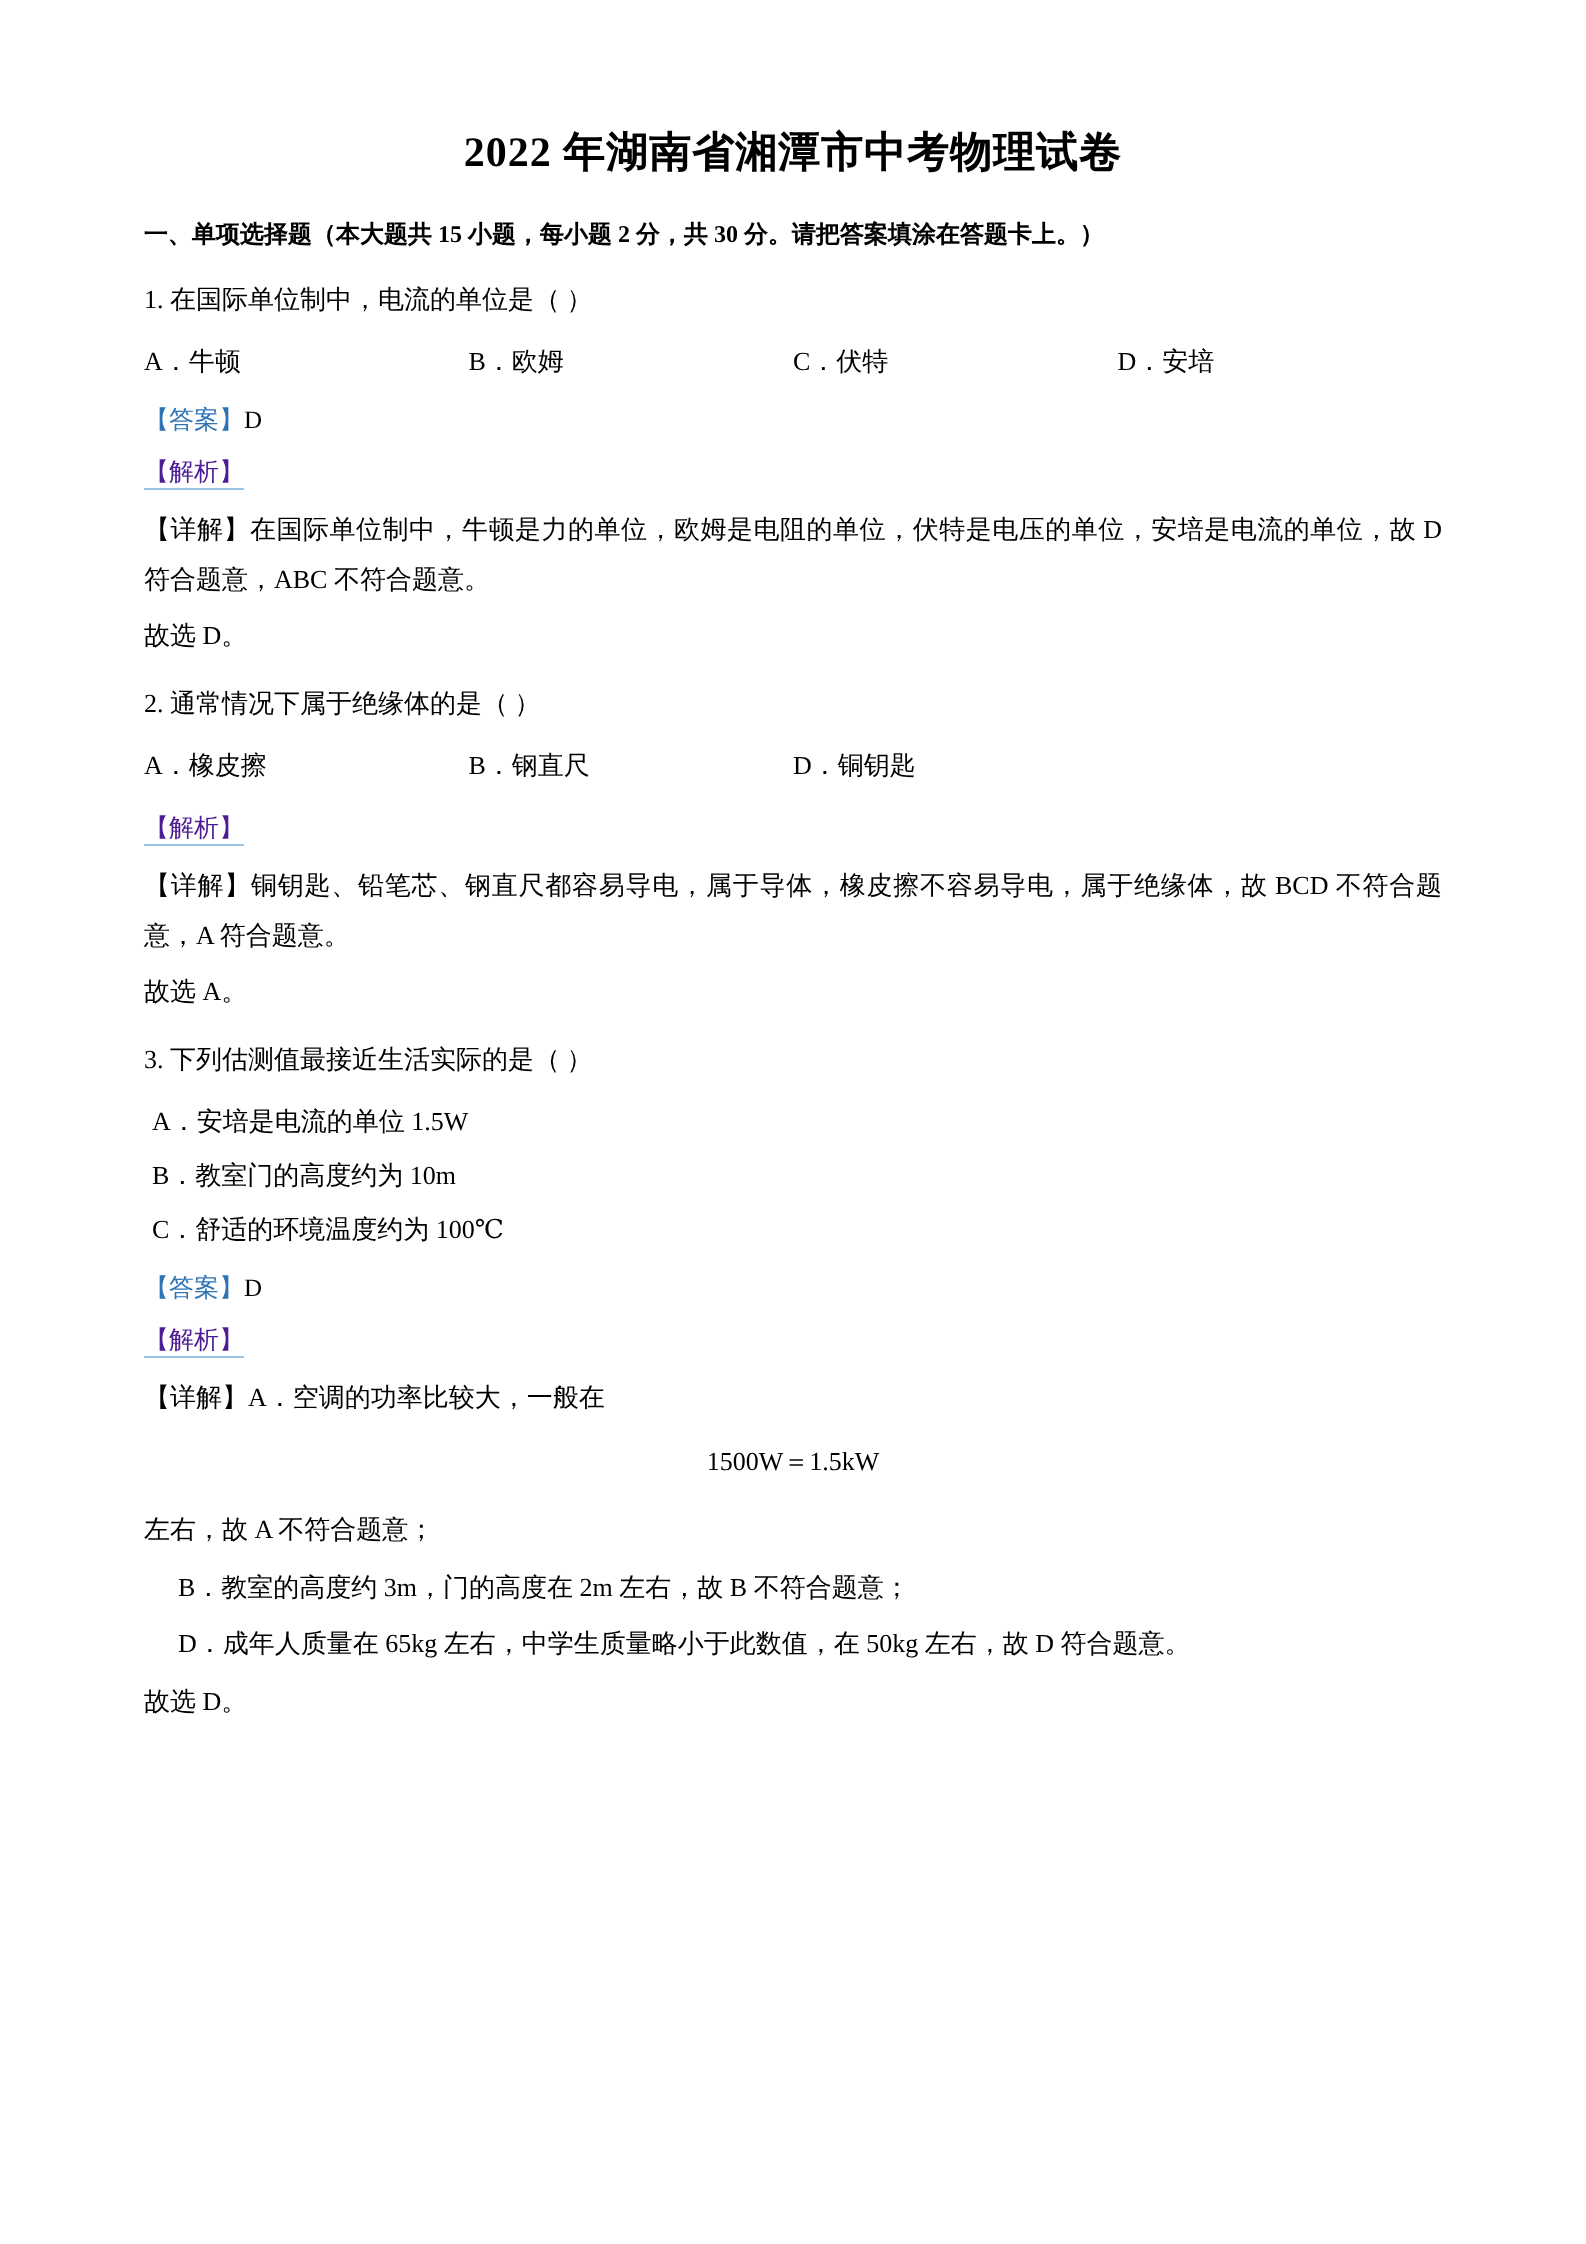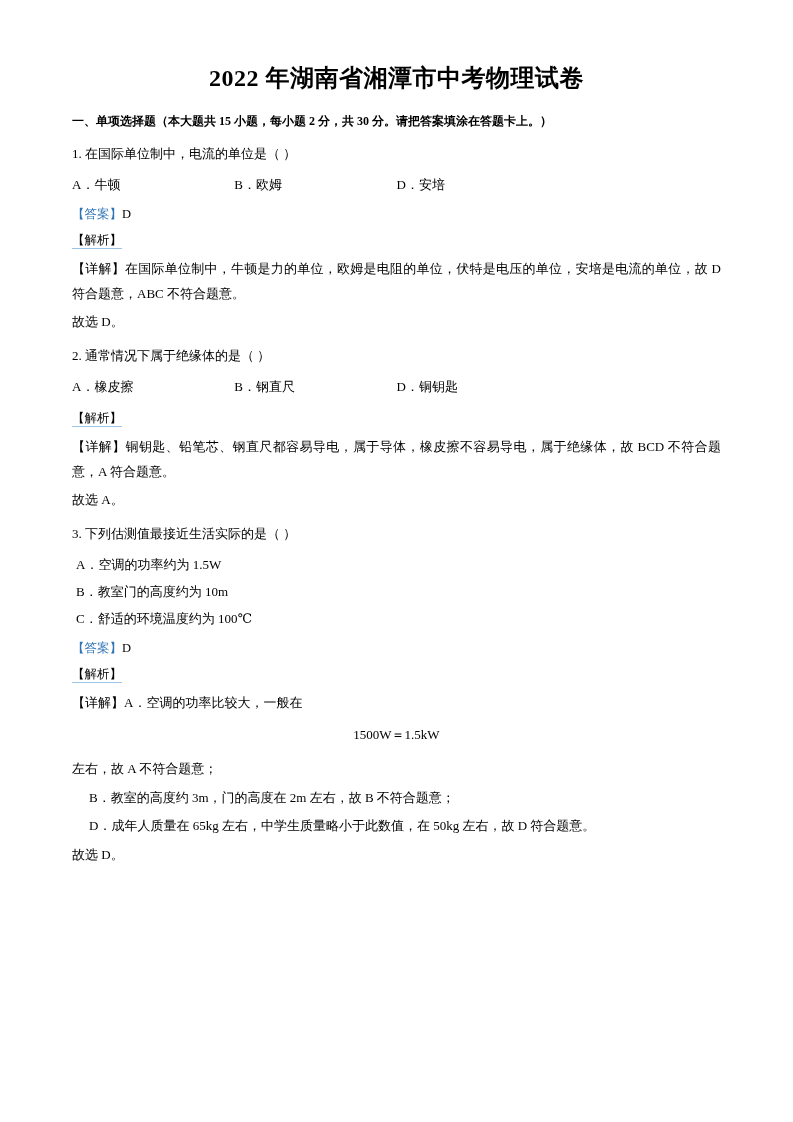--- a/index.html
+++ b/index.html
@@ -24,7 +24,7 @@
   }
   .doc-title {
     text-align: center;
-    font-size: 24px;
+    font-size: 21px;
     font-weight: bold;
     letter-spacing: 0.5px;
     margin-top: 62px;

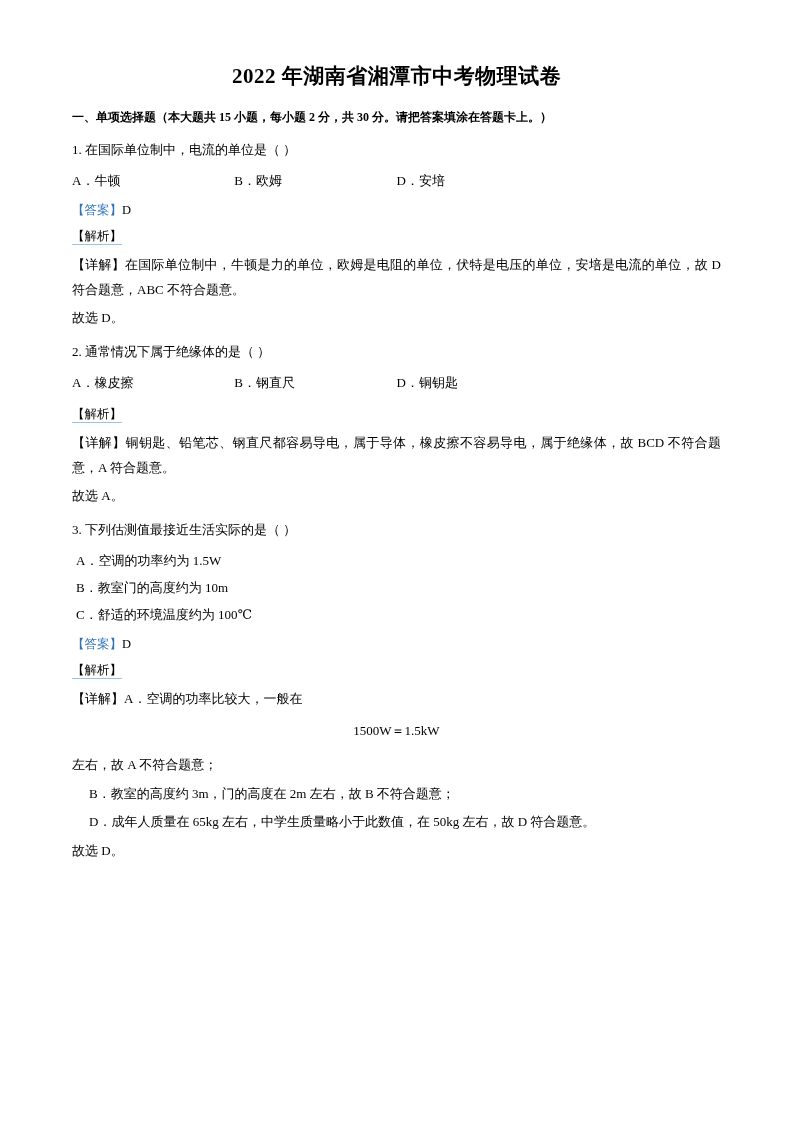--- a/index.html
+++ b/index.html
@@ -114,6 +114,7 @@
     <div class="options-row">
       <div class="opt">A．牛顿</div>
       <div class="opt">B．欧姆</div>
+      <div class="opt">C．伏特</div>
       <div class="opt">D．安培</div>
     </div>
     <div class="answer-line"><span class="tag-box">【答案】</span><span class="ans-val">D</span></div>

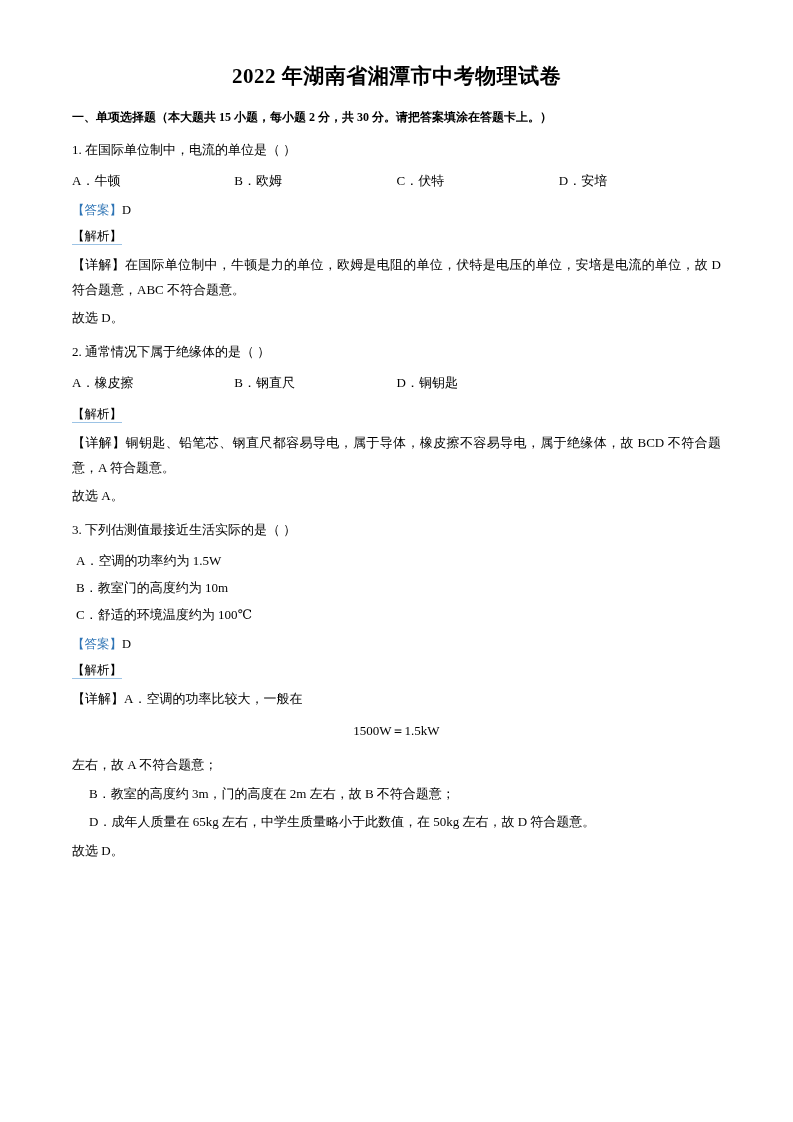--- a/index.html
+++ b/index.html
@@ -58,7 +58,7 @@
     margin: 2px 0 2px 4px;
   }
   .tag {
-    color: #000000;
+    color: #4c1d95;
     font-size: 12.5px;
     line-height: 1.6;
     margin: 7px 0 5px 0;

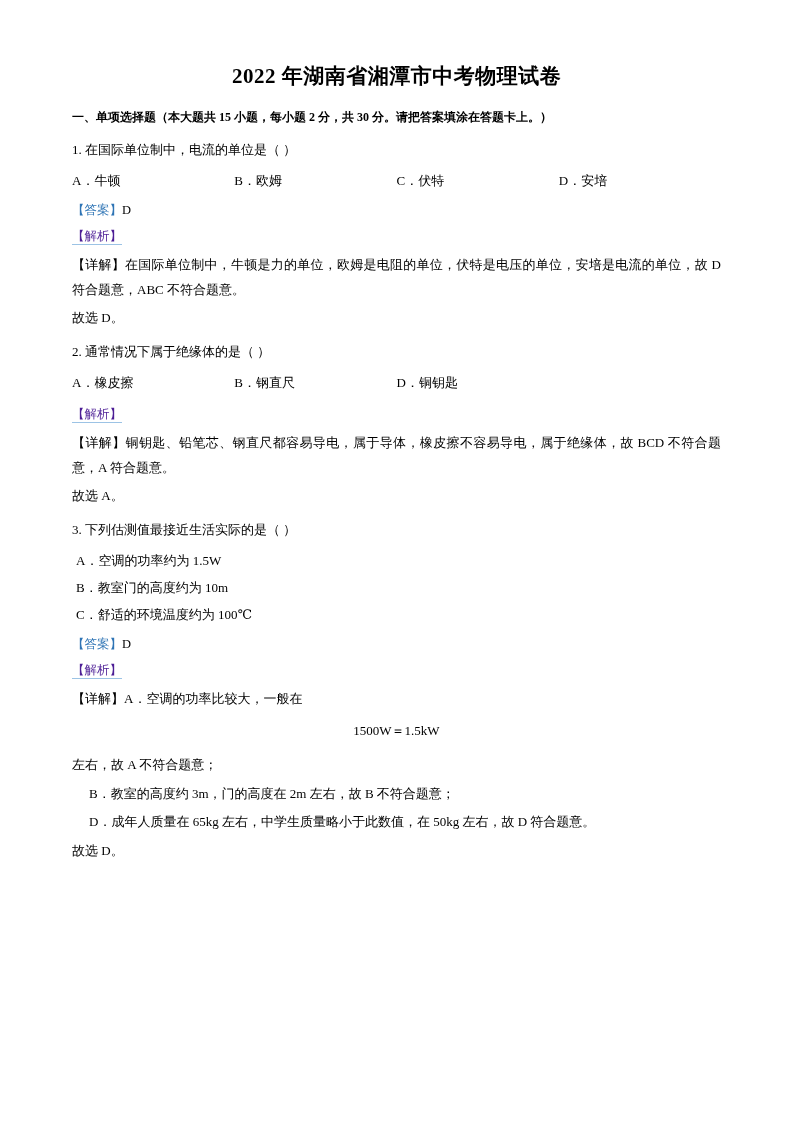--- a/index.html
+++ b/index.html
@@ -137,7 +137,7 @@
 
   <div>
     <div class="q-stem">3. 下列估测值最接近生活实际的是（      ）</div>
-    <div class="opt-stacked">A．空调的功率约为 1.5W</div>
+    <div class="opt-stacked">A．安培是电流的单位 1.5W</div>
     <div class="opt-stacked">B．教室门的高度约为 10m</div>
     <div class="opt-stacked">C．舒适的环境温度约为 100℃</div>
     <div class="answer-line"><span class="tag-box">【答案】</span><span class="ans-val">D</span></div>

